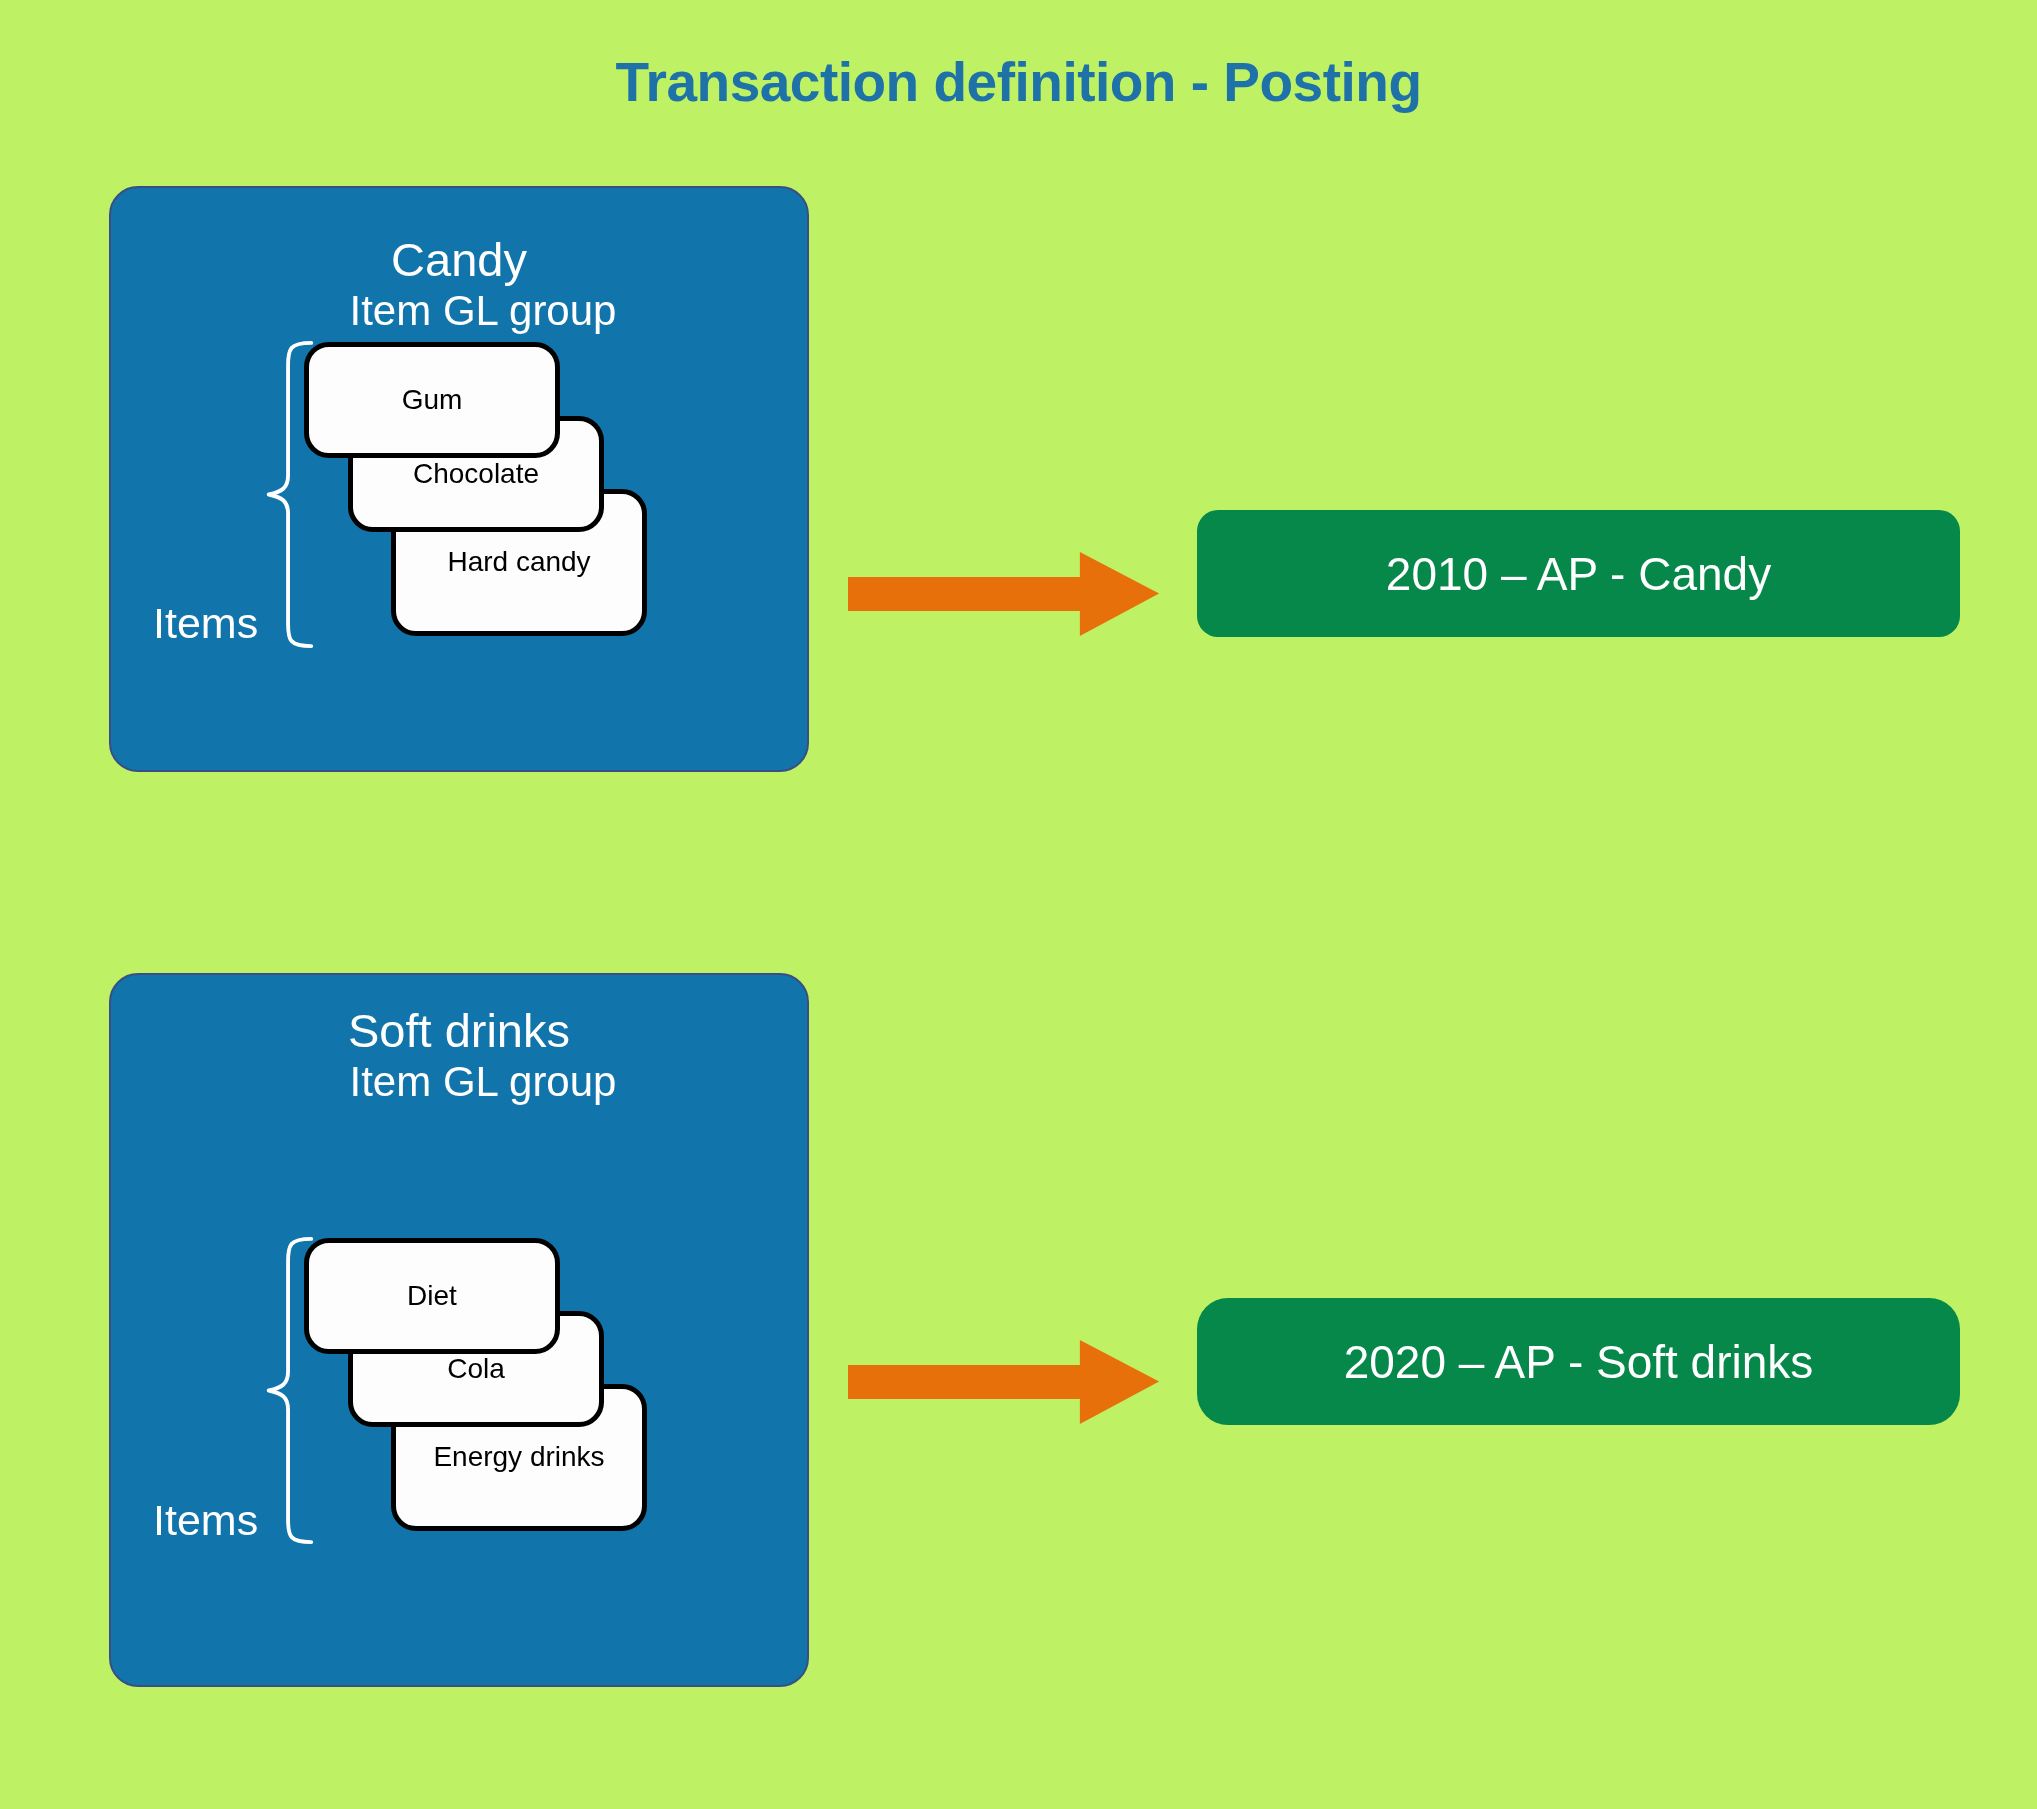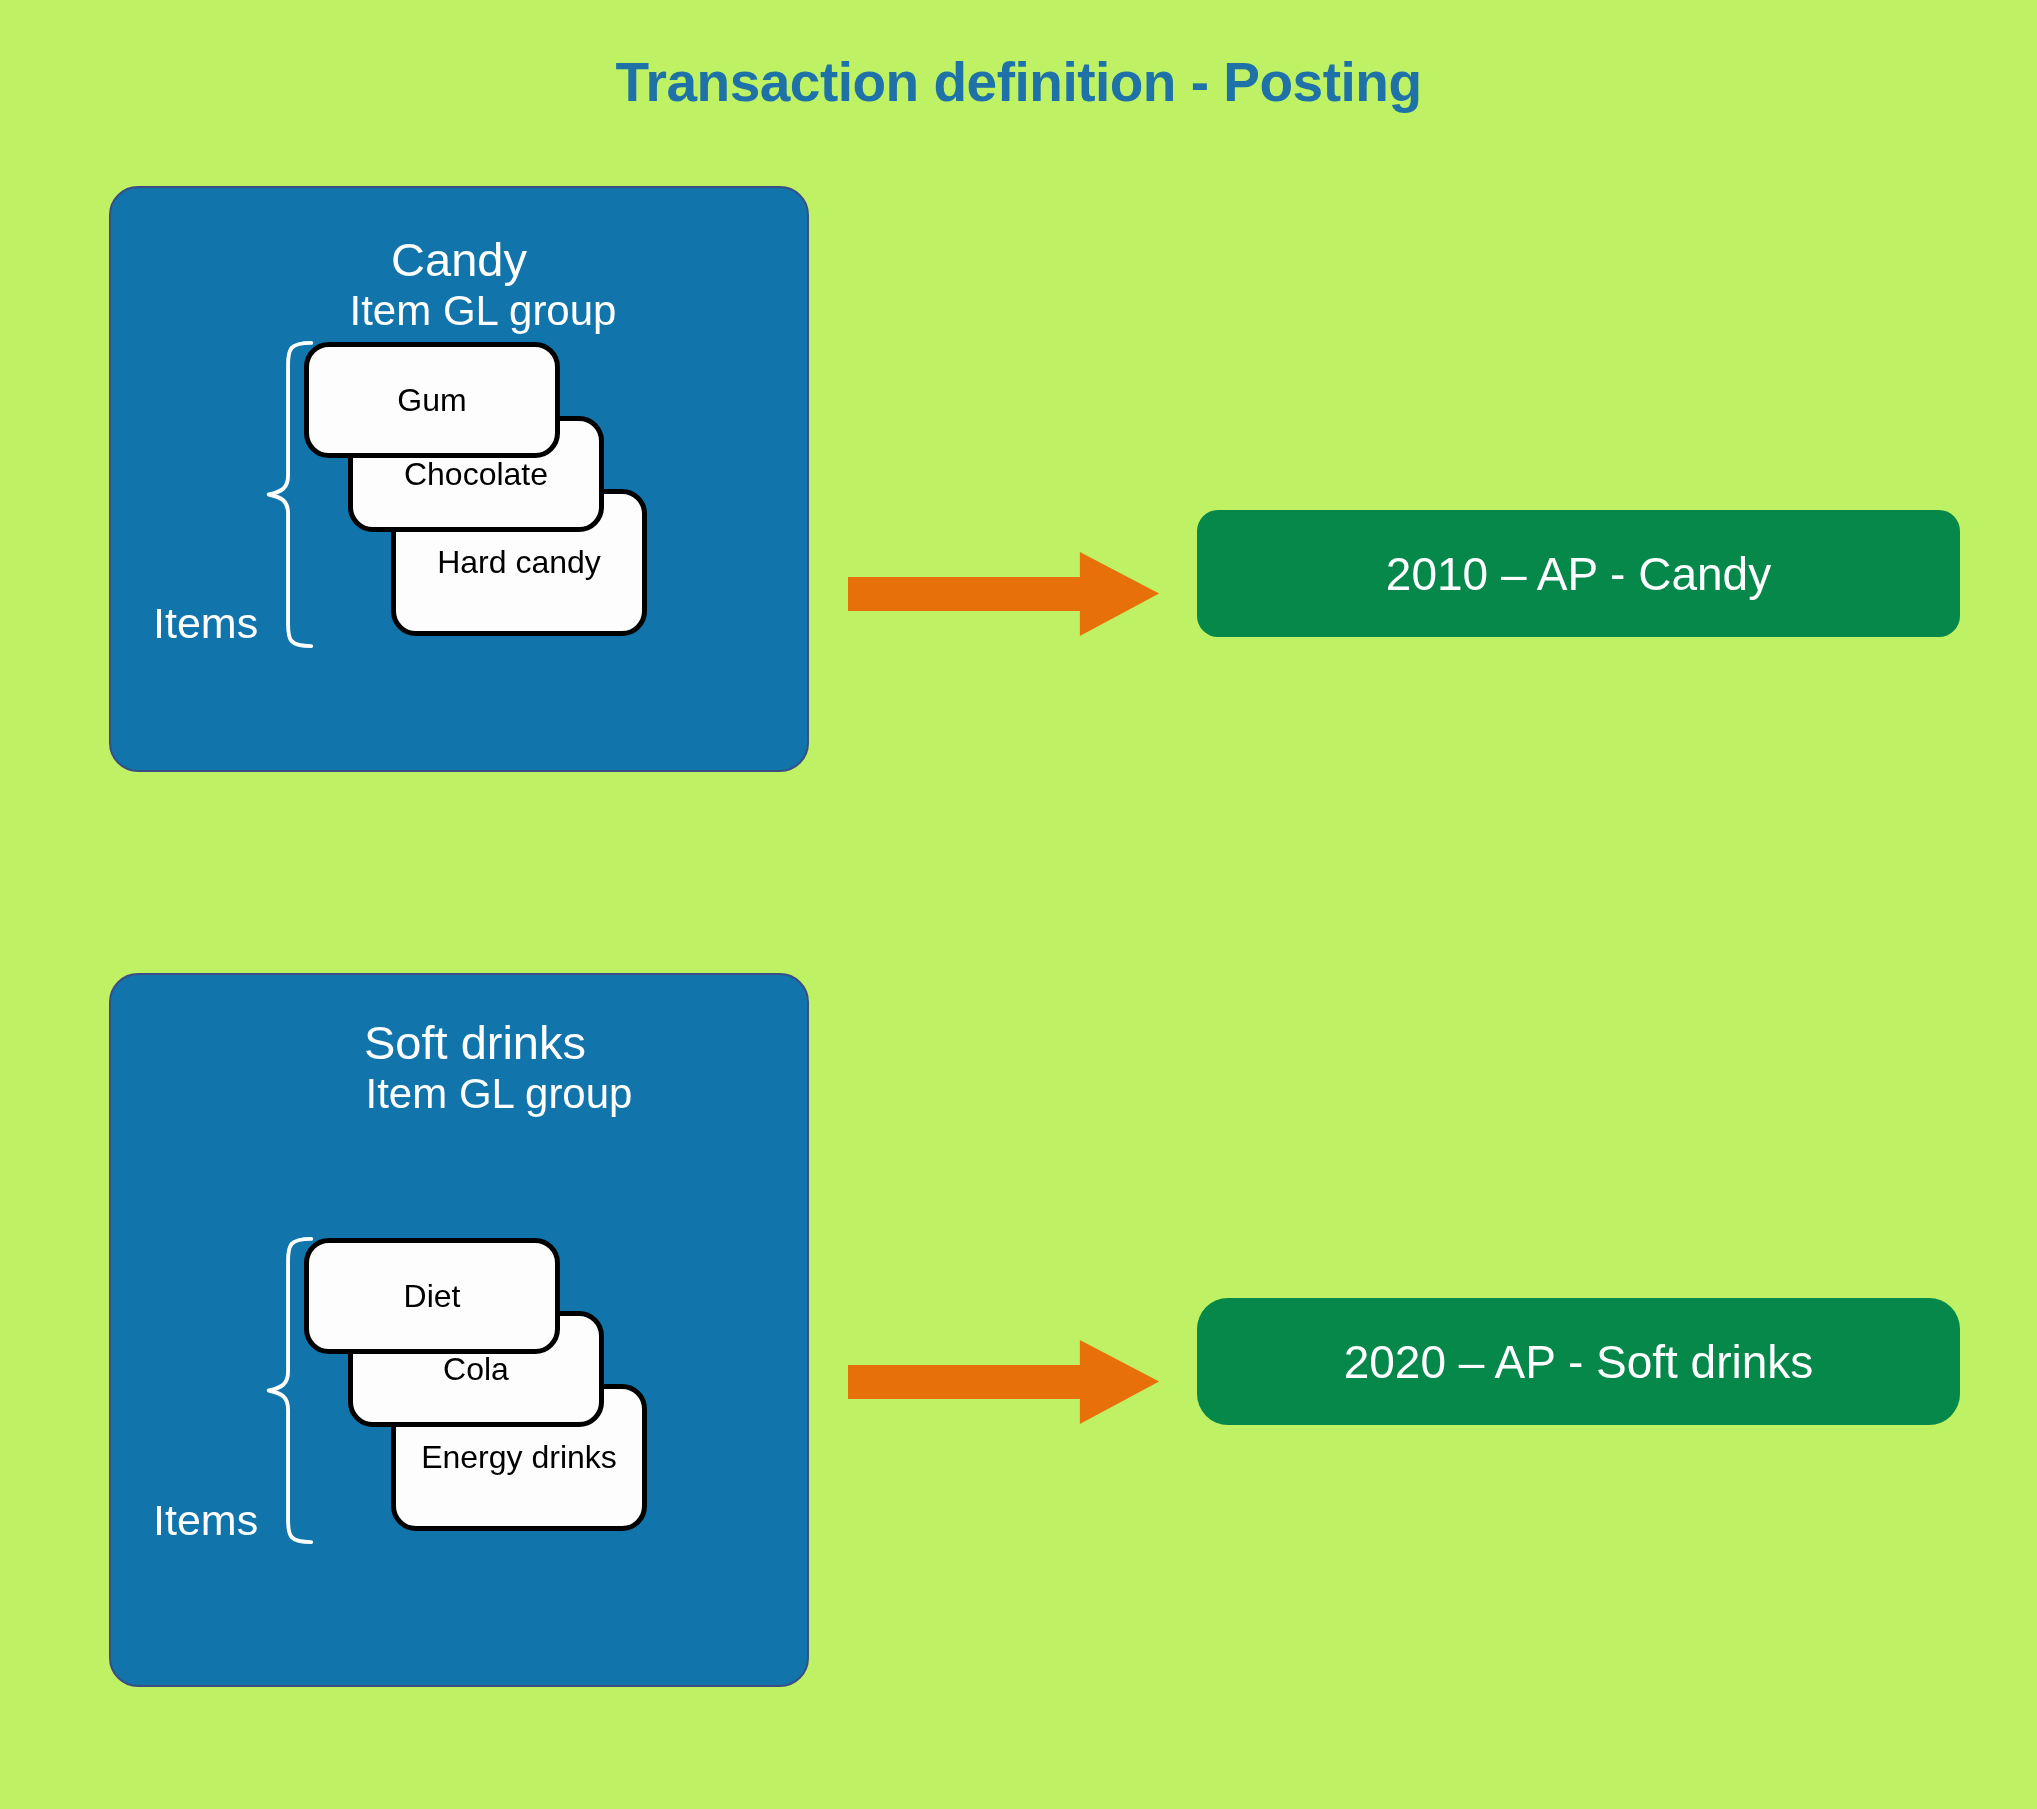--- a/index.html
+++ b/index.html
@@ -92,7 +92,7 @@
     justify-content: center;
     text-align: center;
     color: #000000;
-    font-size: 32px;
+    font-size: 28px;
     line-height: 1.08;
     padding: 0 15px;
   }

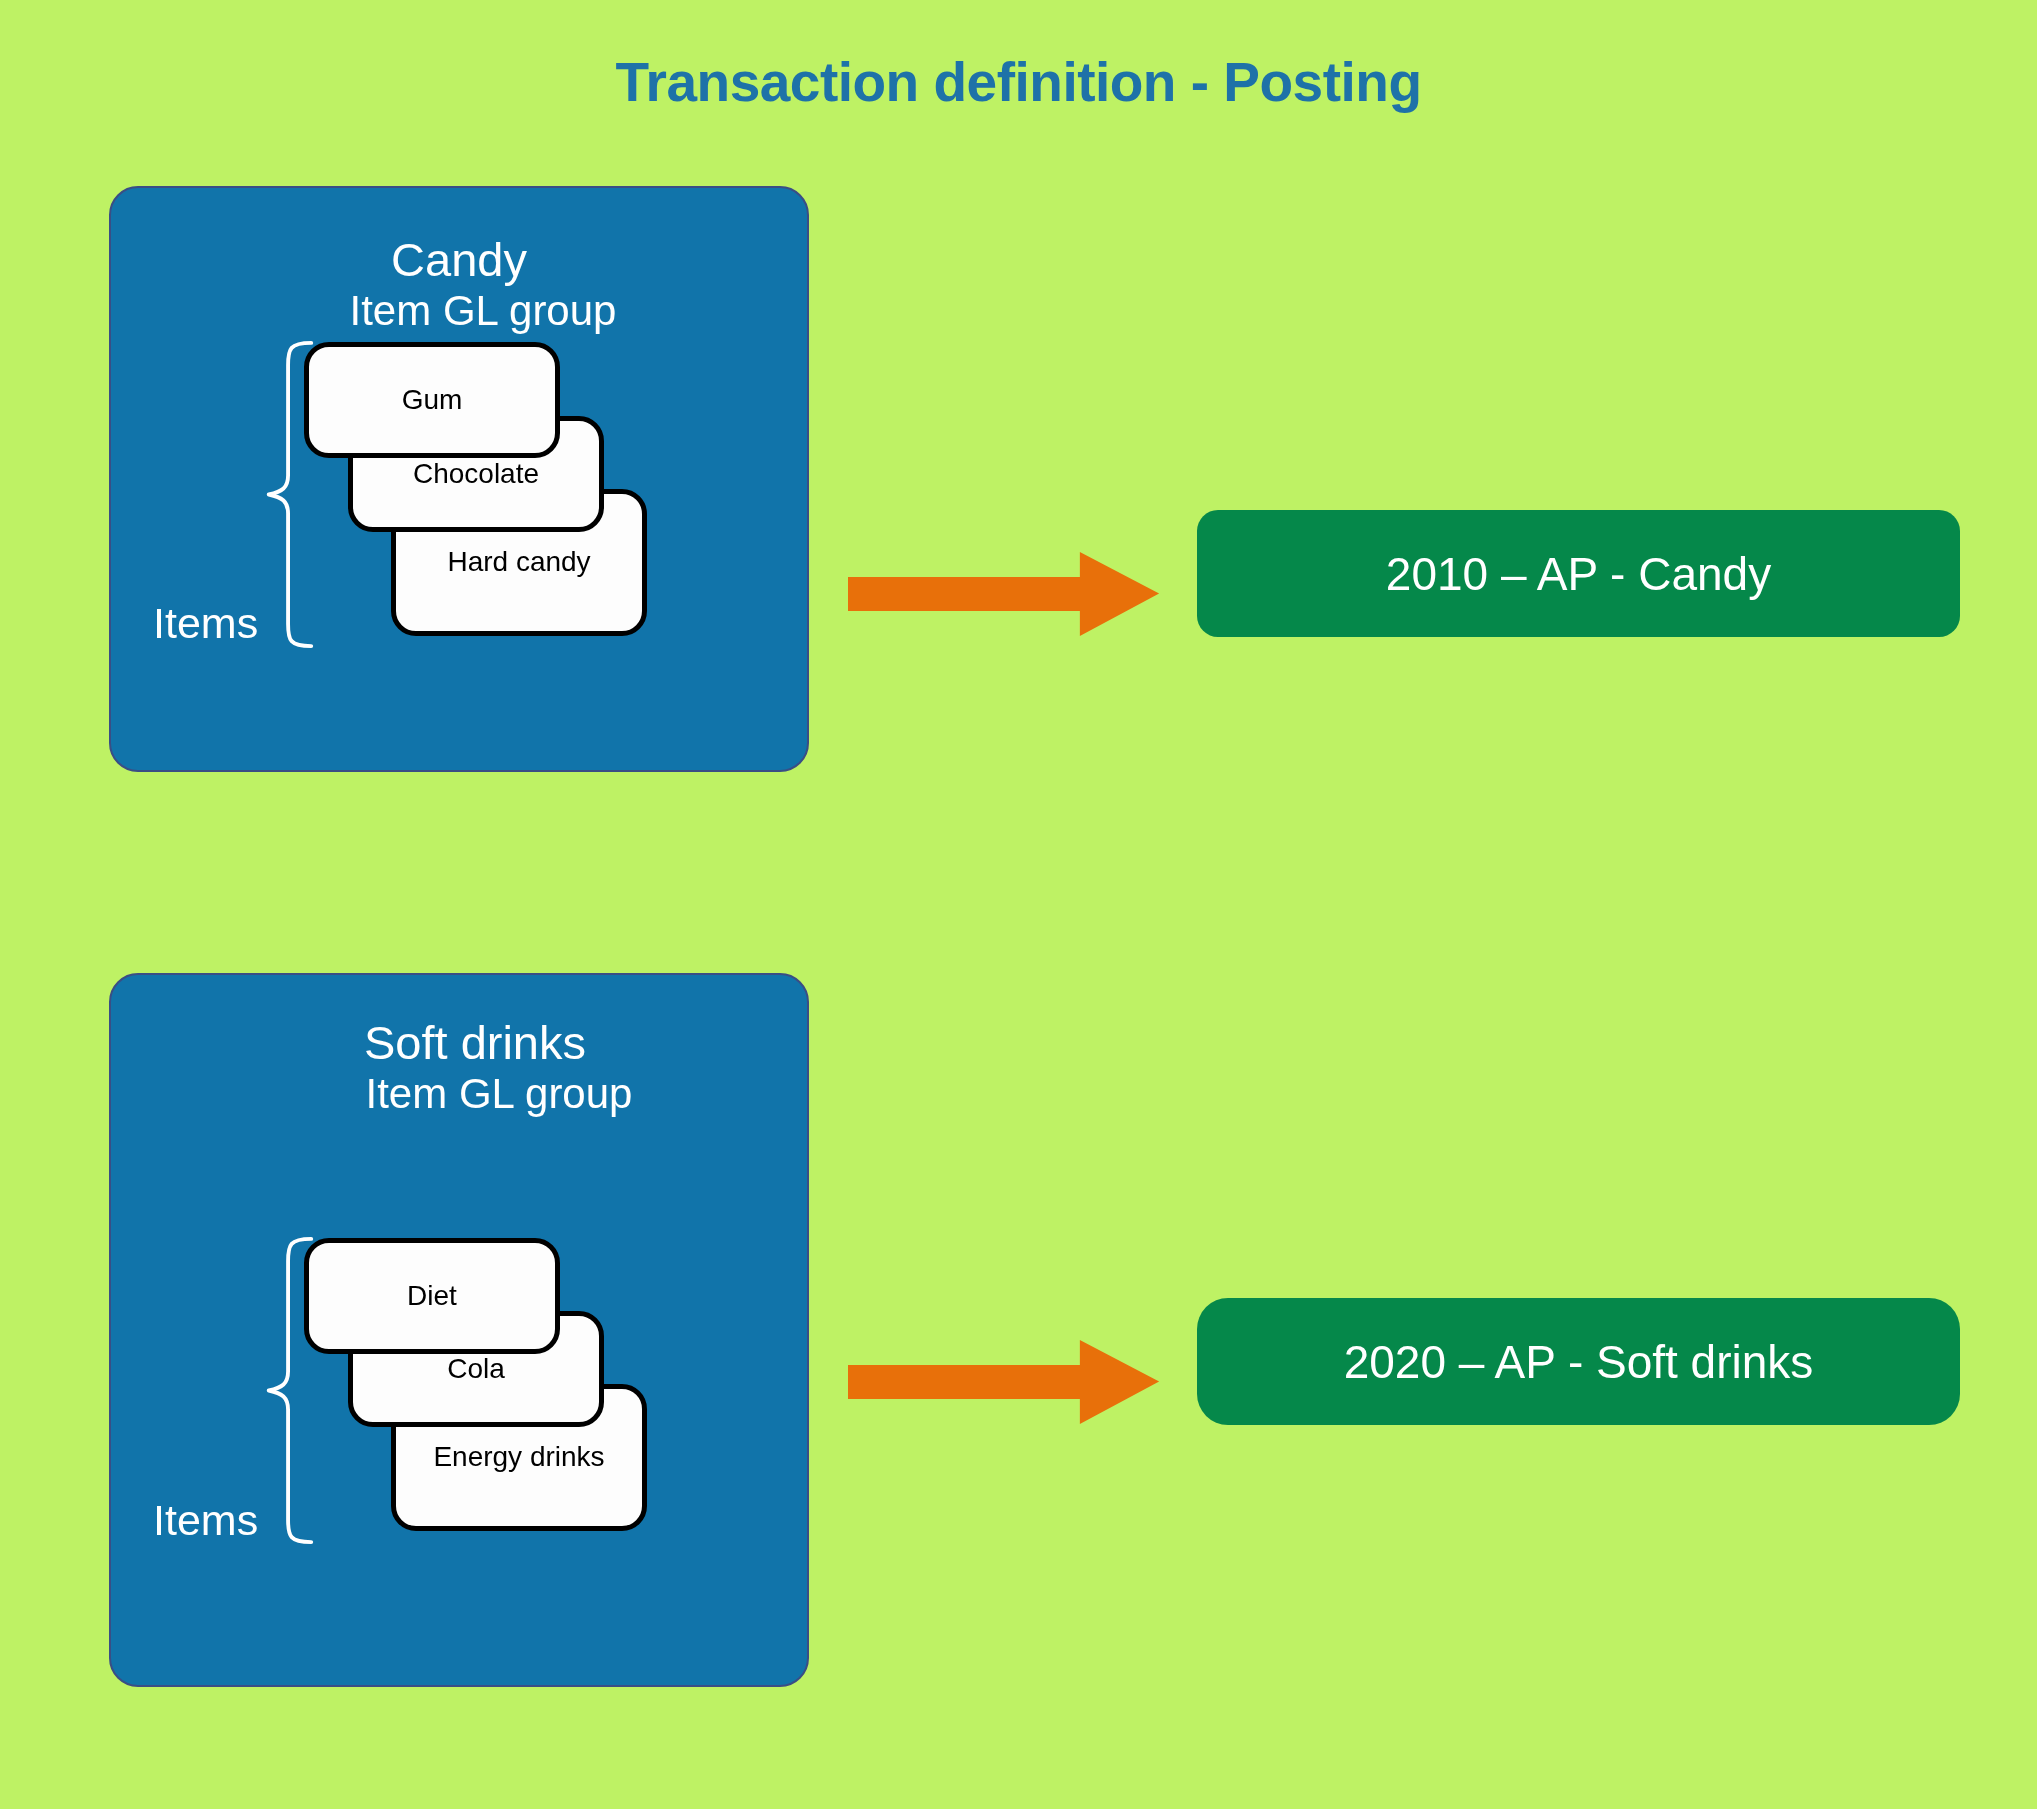--- a/index.html
+++ b/index.html
@@ -58,7 +58,7 @@
     pointer-events: none;
   }
   #group-candy .group-title { top: 46px; }
-  #group-soft  .group-title { top: 42px; margin-left: 16px; }
+  #group-soft  .group-title { top: 30px; }
 
   .group-title .line1 { display: block; font-size: 47px; }
   .group-title .line2 { display: block; font-size: 42px; padding-left: 48px; }

